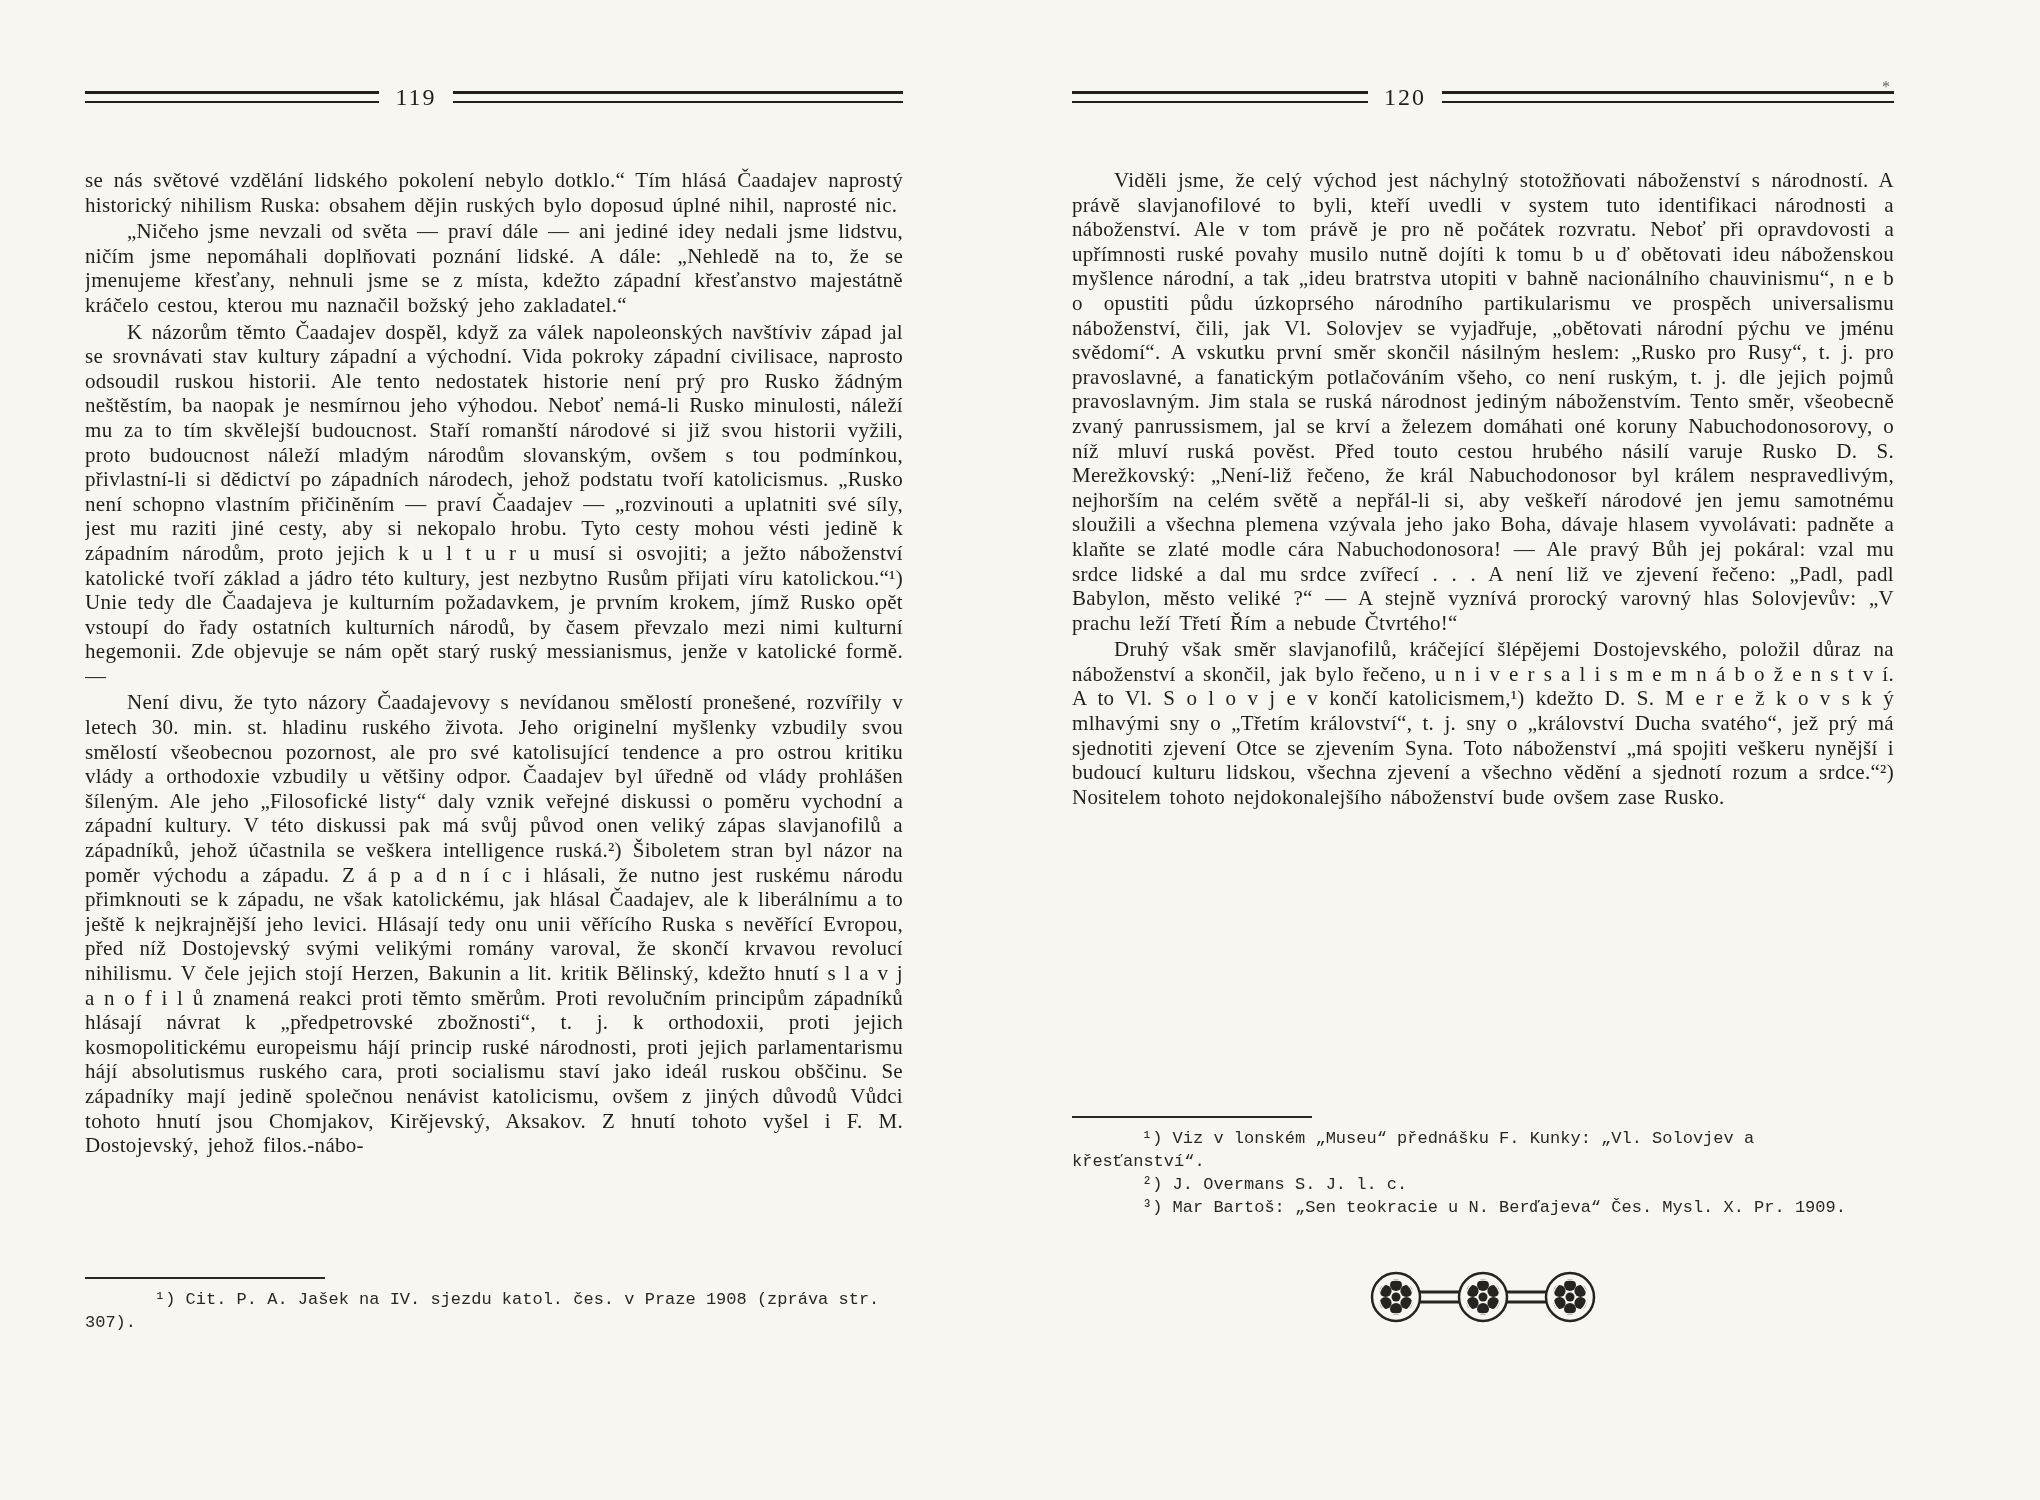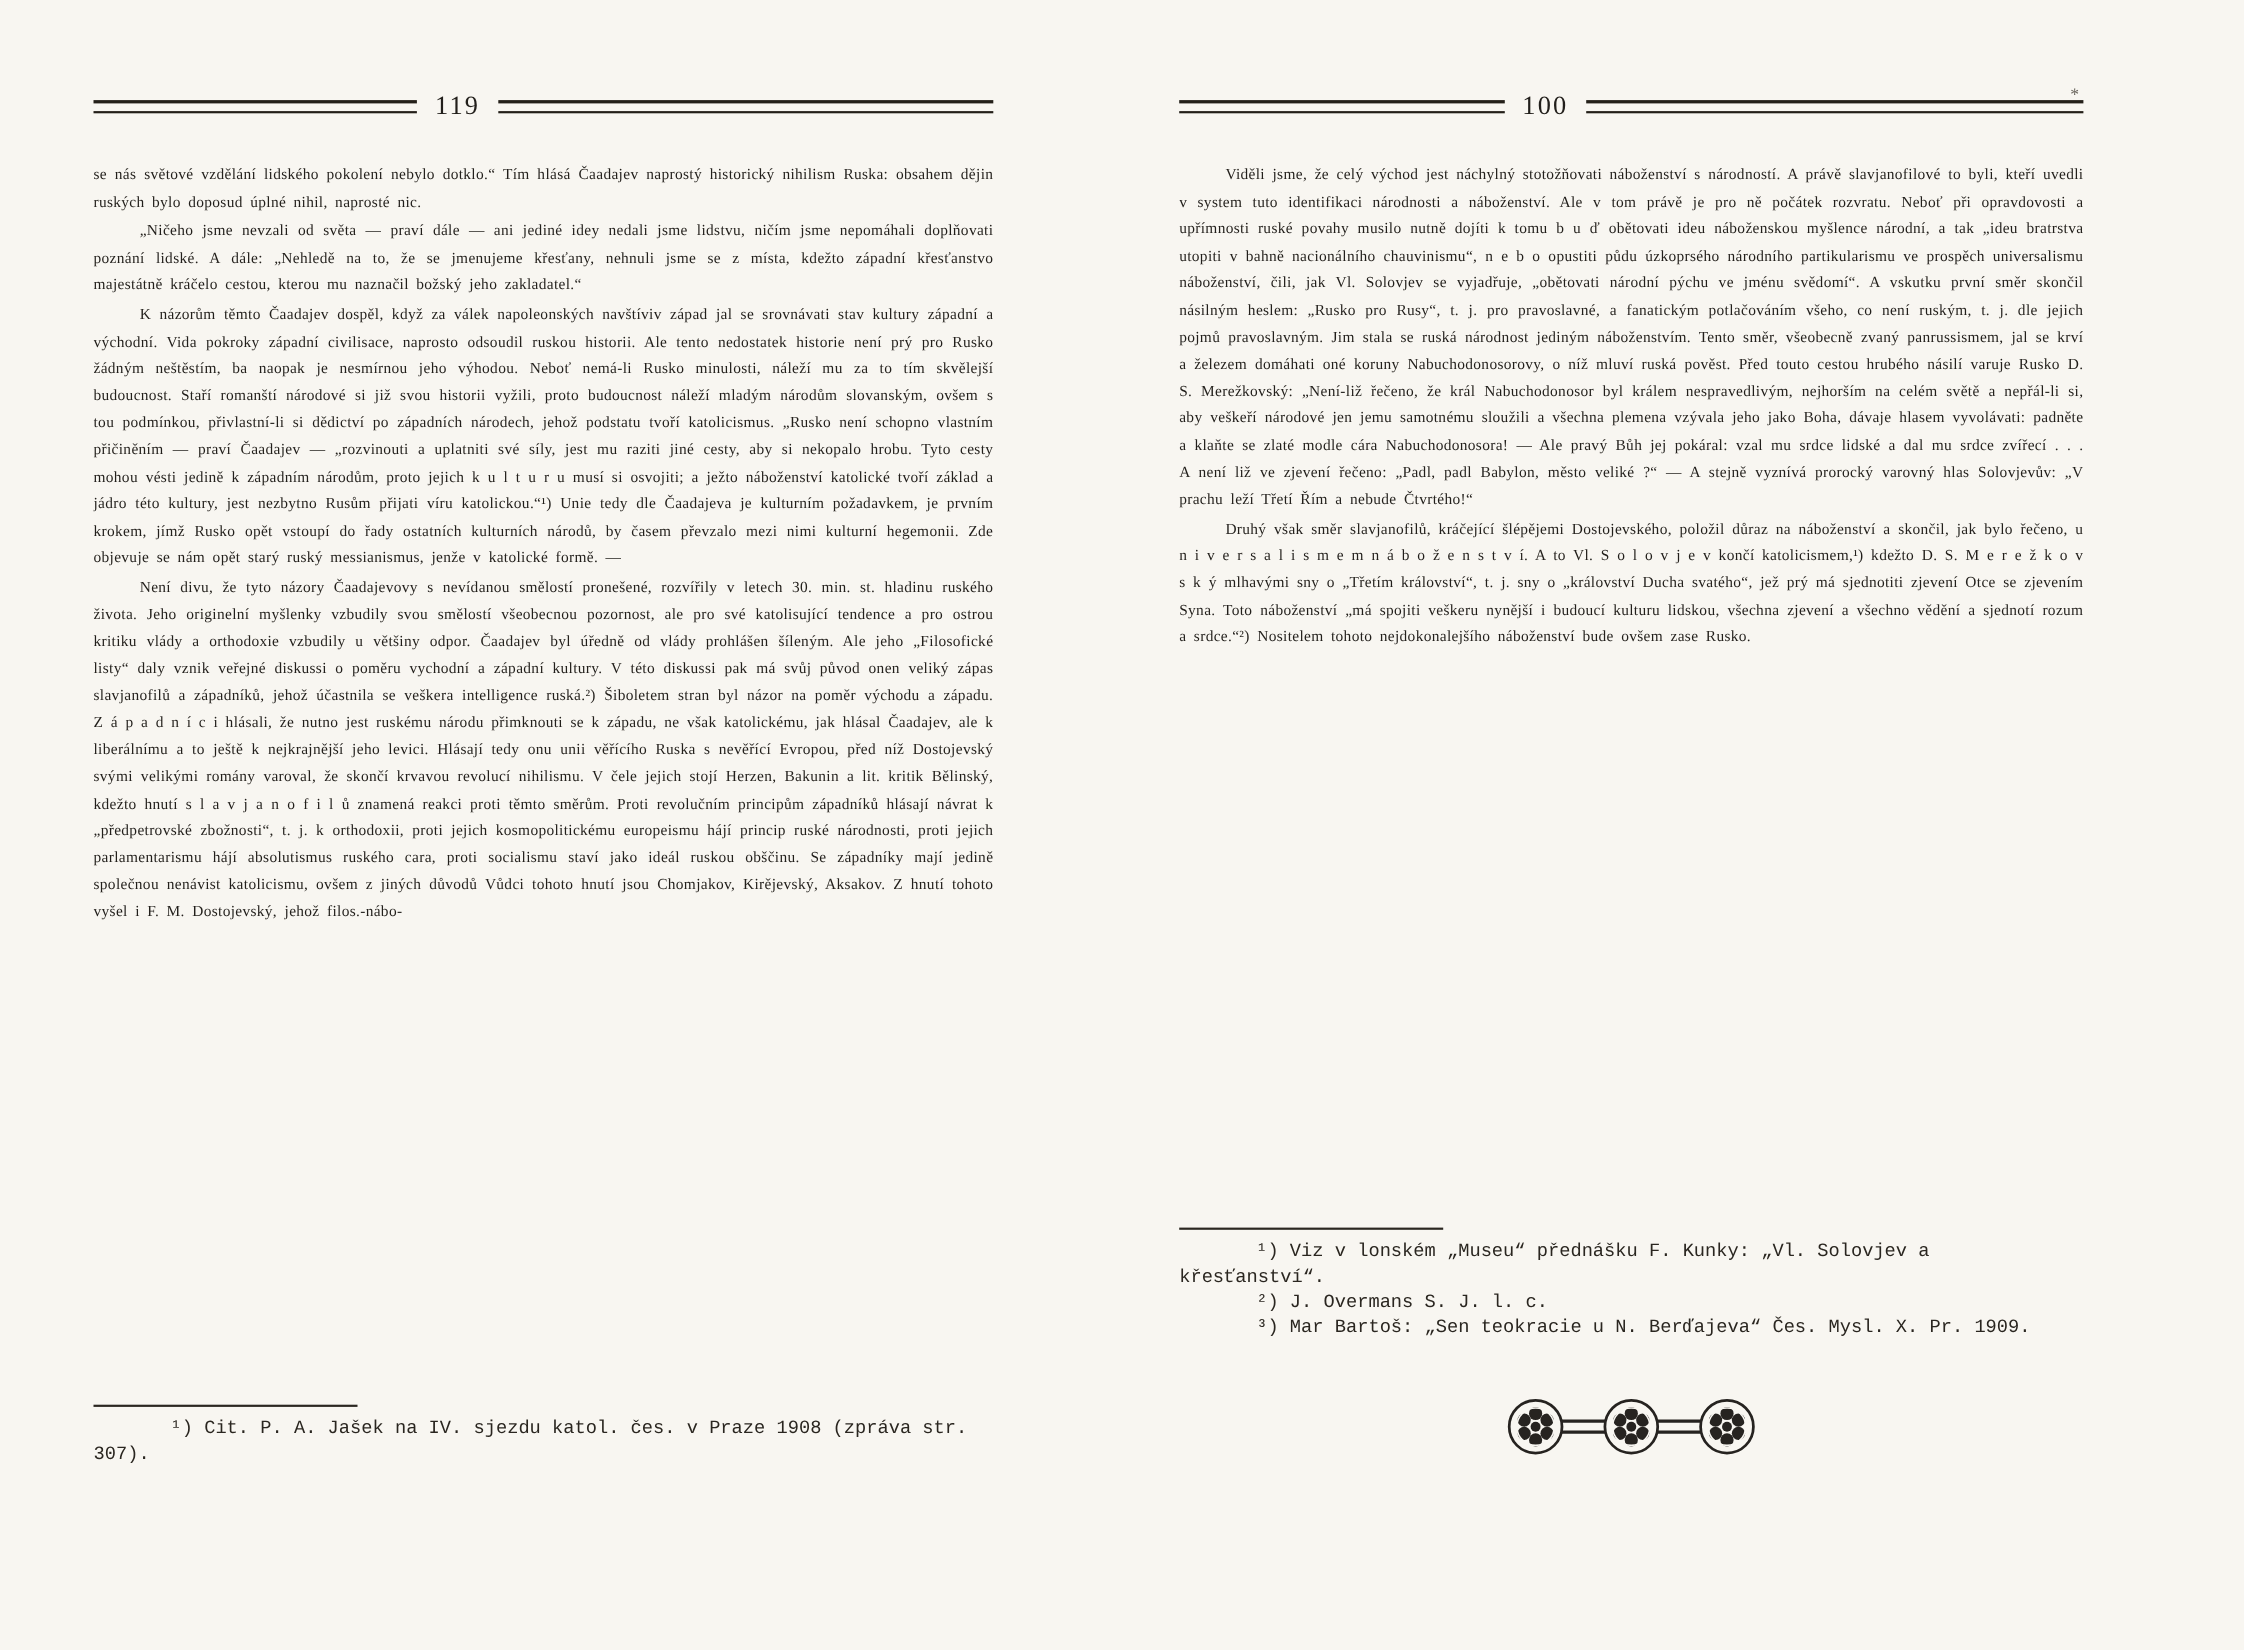--- a/index.html
+++ b/index.html
@@ -86,7 +86,7 @@
 
     <header class="page-header">
       <span class="rule rule-l"></span>
-      <span class="page-num">100</span>
+      <span class="page-num">120</span>
       <span class="rule rule-r"></span>
     </header>
 

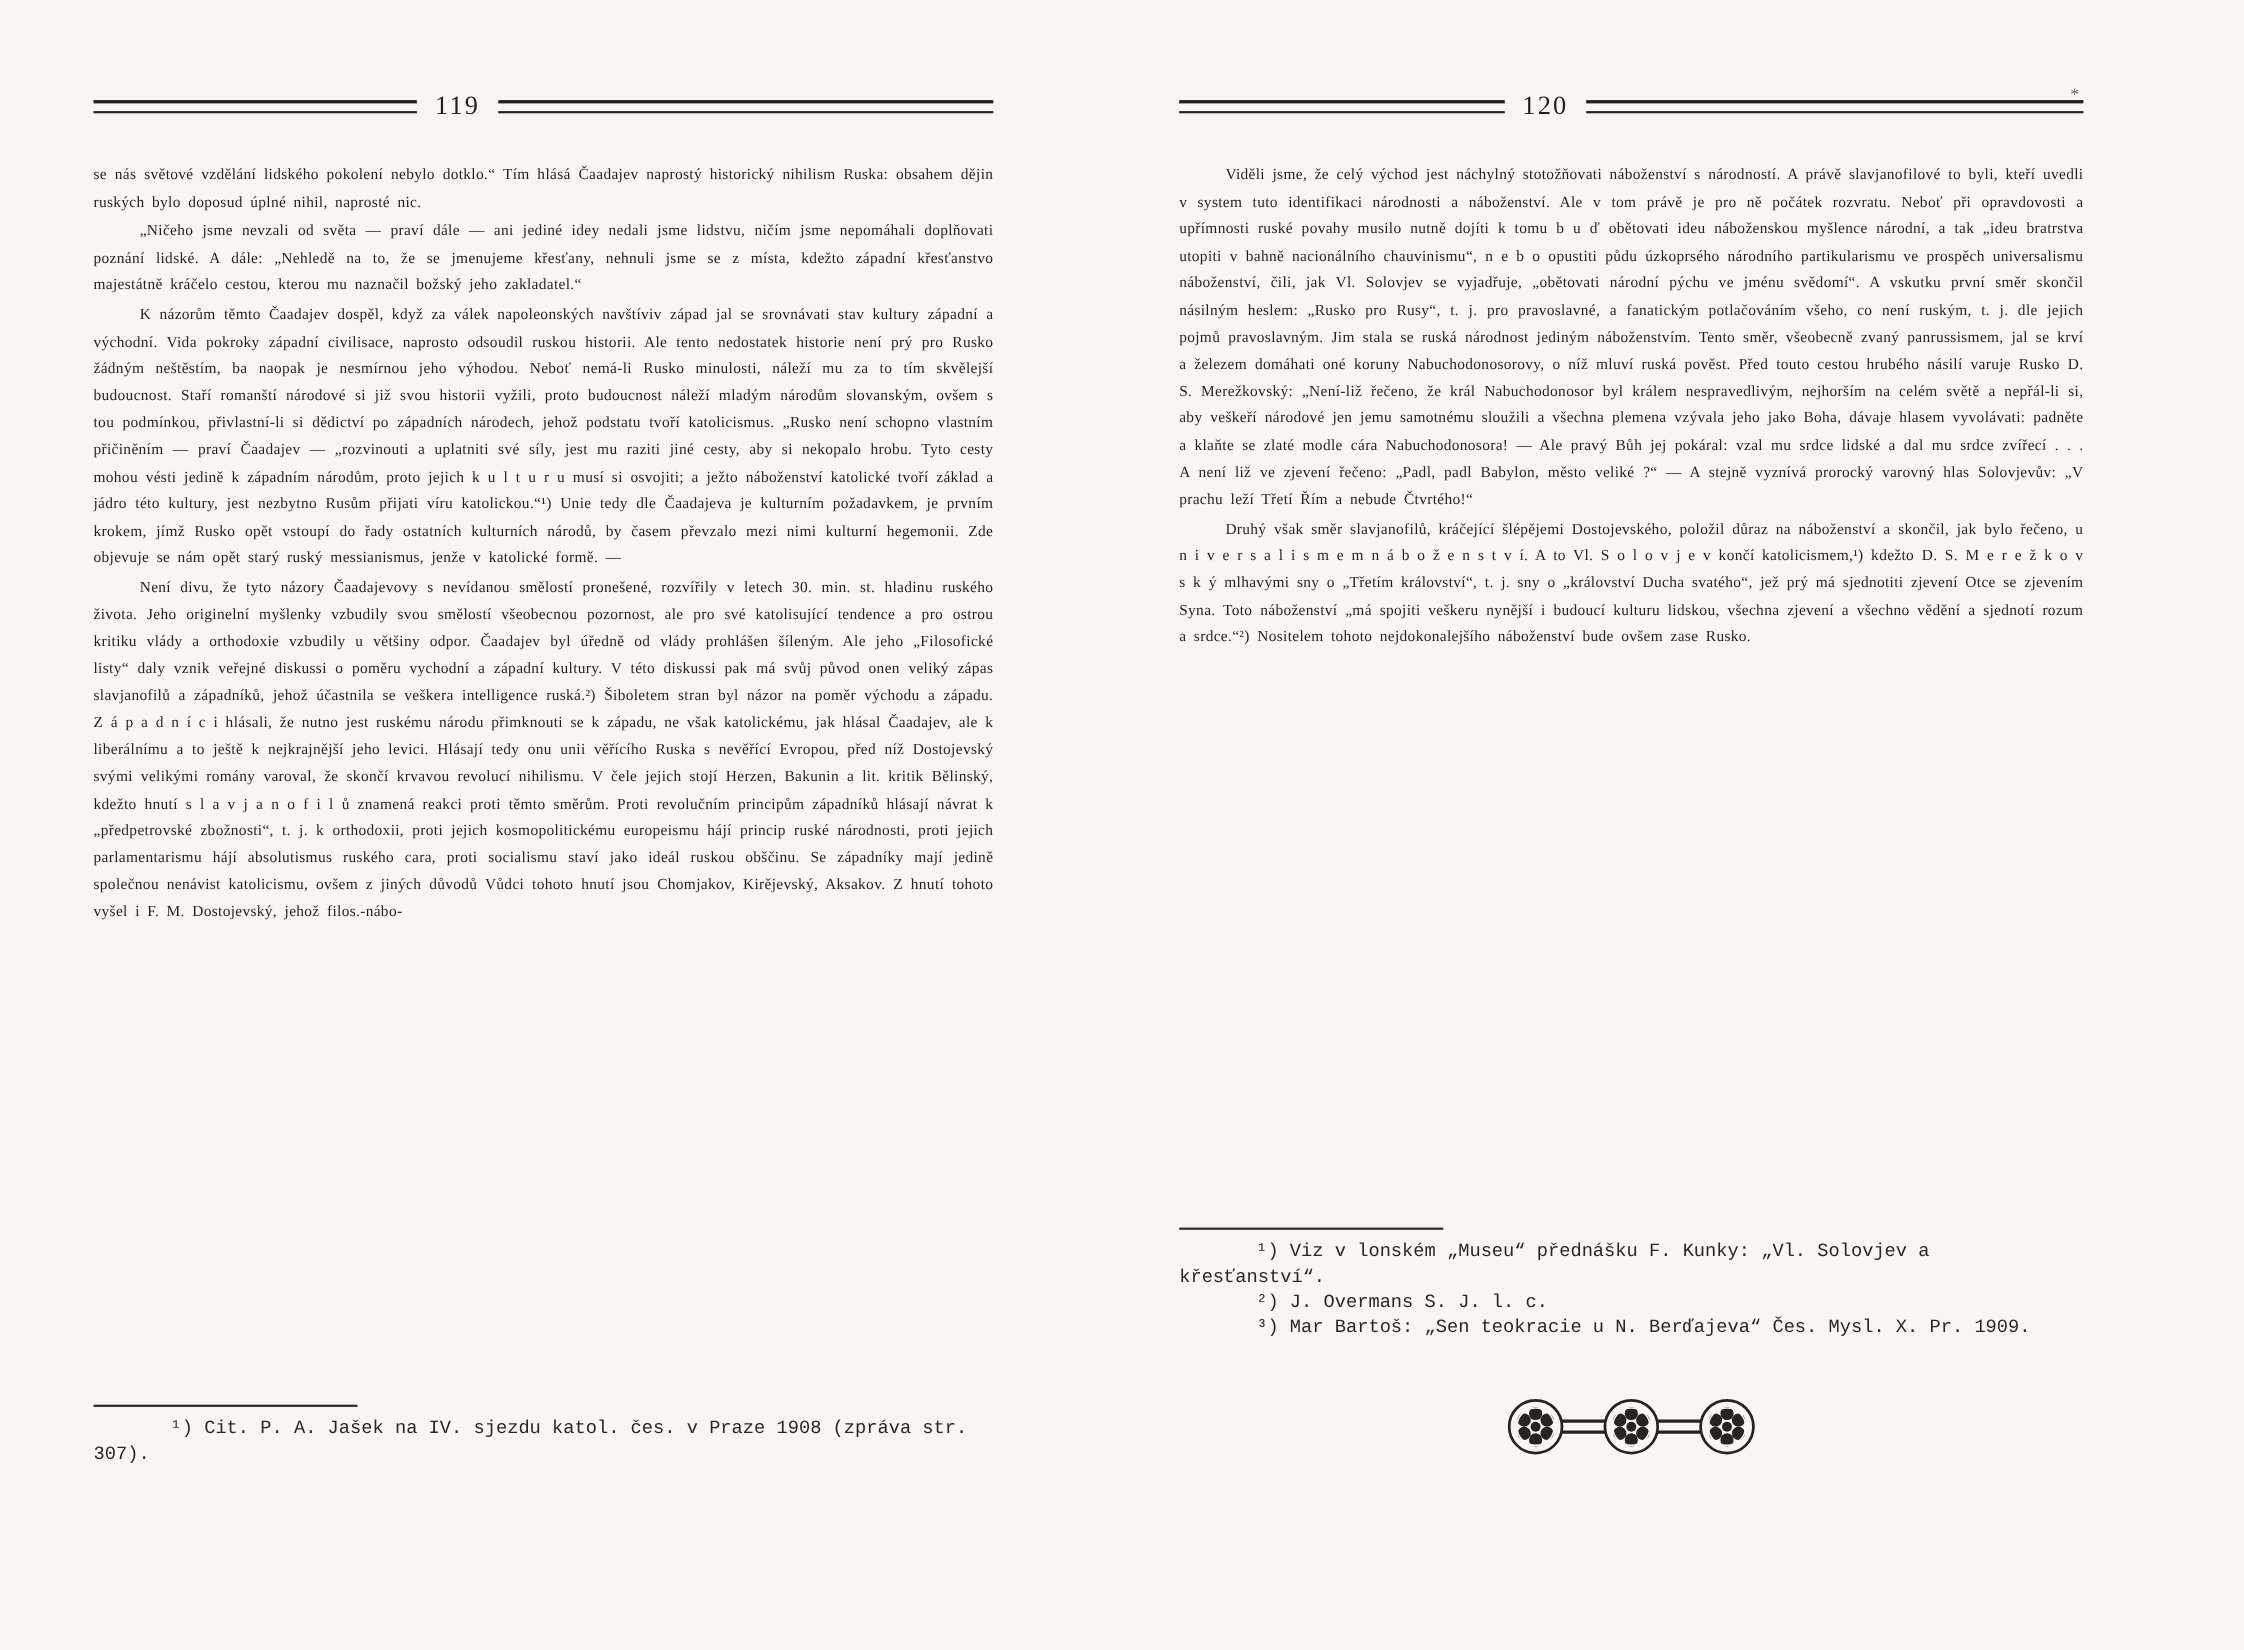--- a/index.html
+++ b/index.html
@@ -26,8 +26,8 @@
   .page-num{font-size:24px;line-height:20px;letter-spacing:2px;white-space:nowrap;}
 
   .body{
-    margin-top:40px;
-    font-size:14px;
+    margin-top:60px;
+    font-size:21px;
     line-height:24.6px;
     text-align:justify;
     letter-spacing:0.3px;

